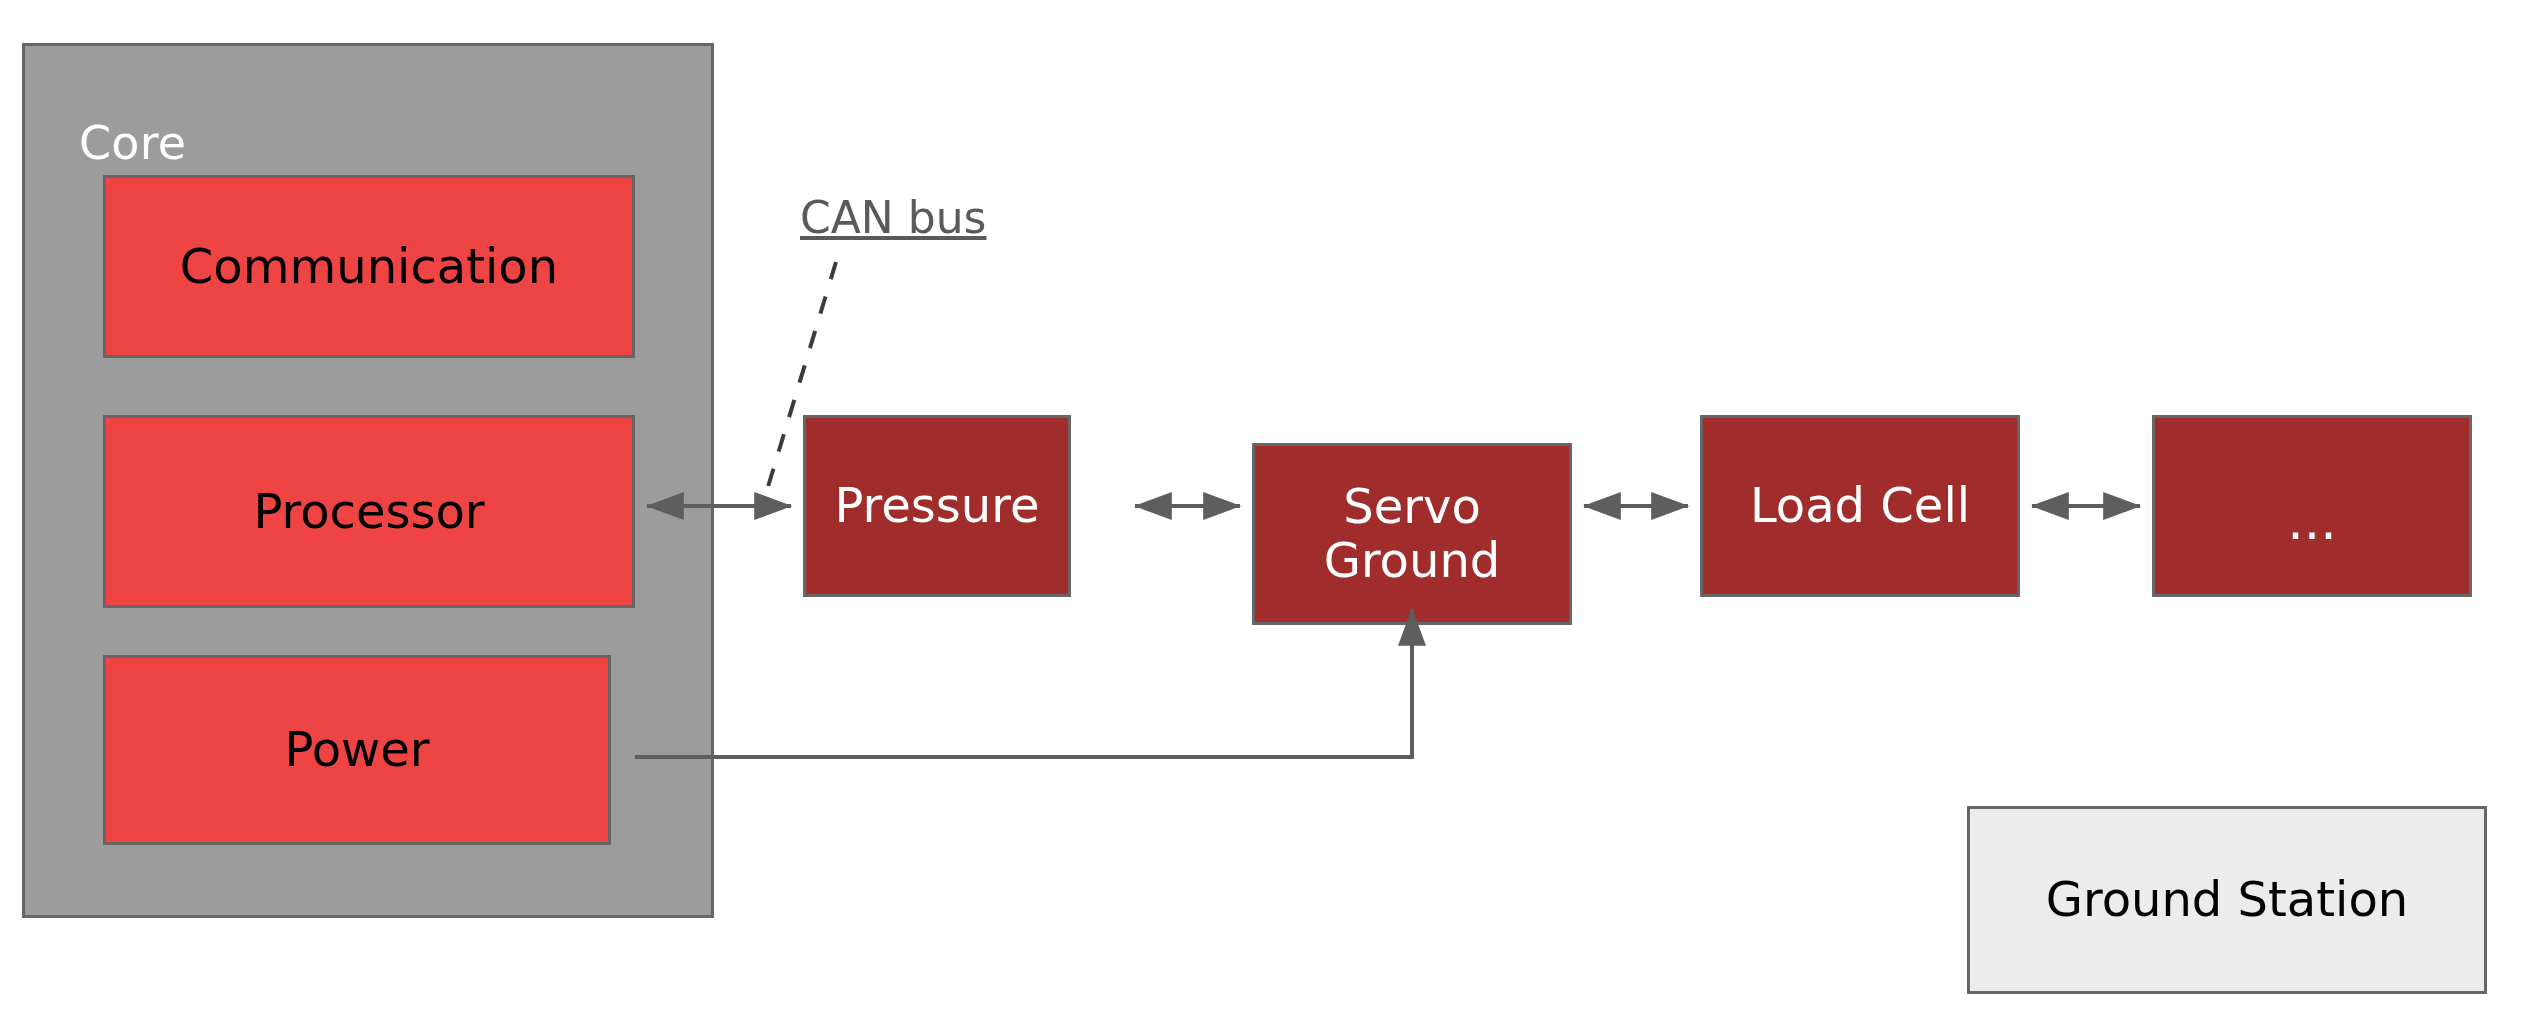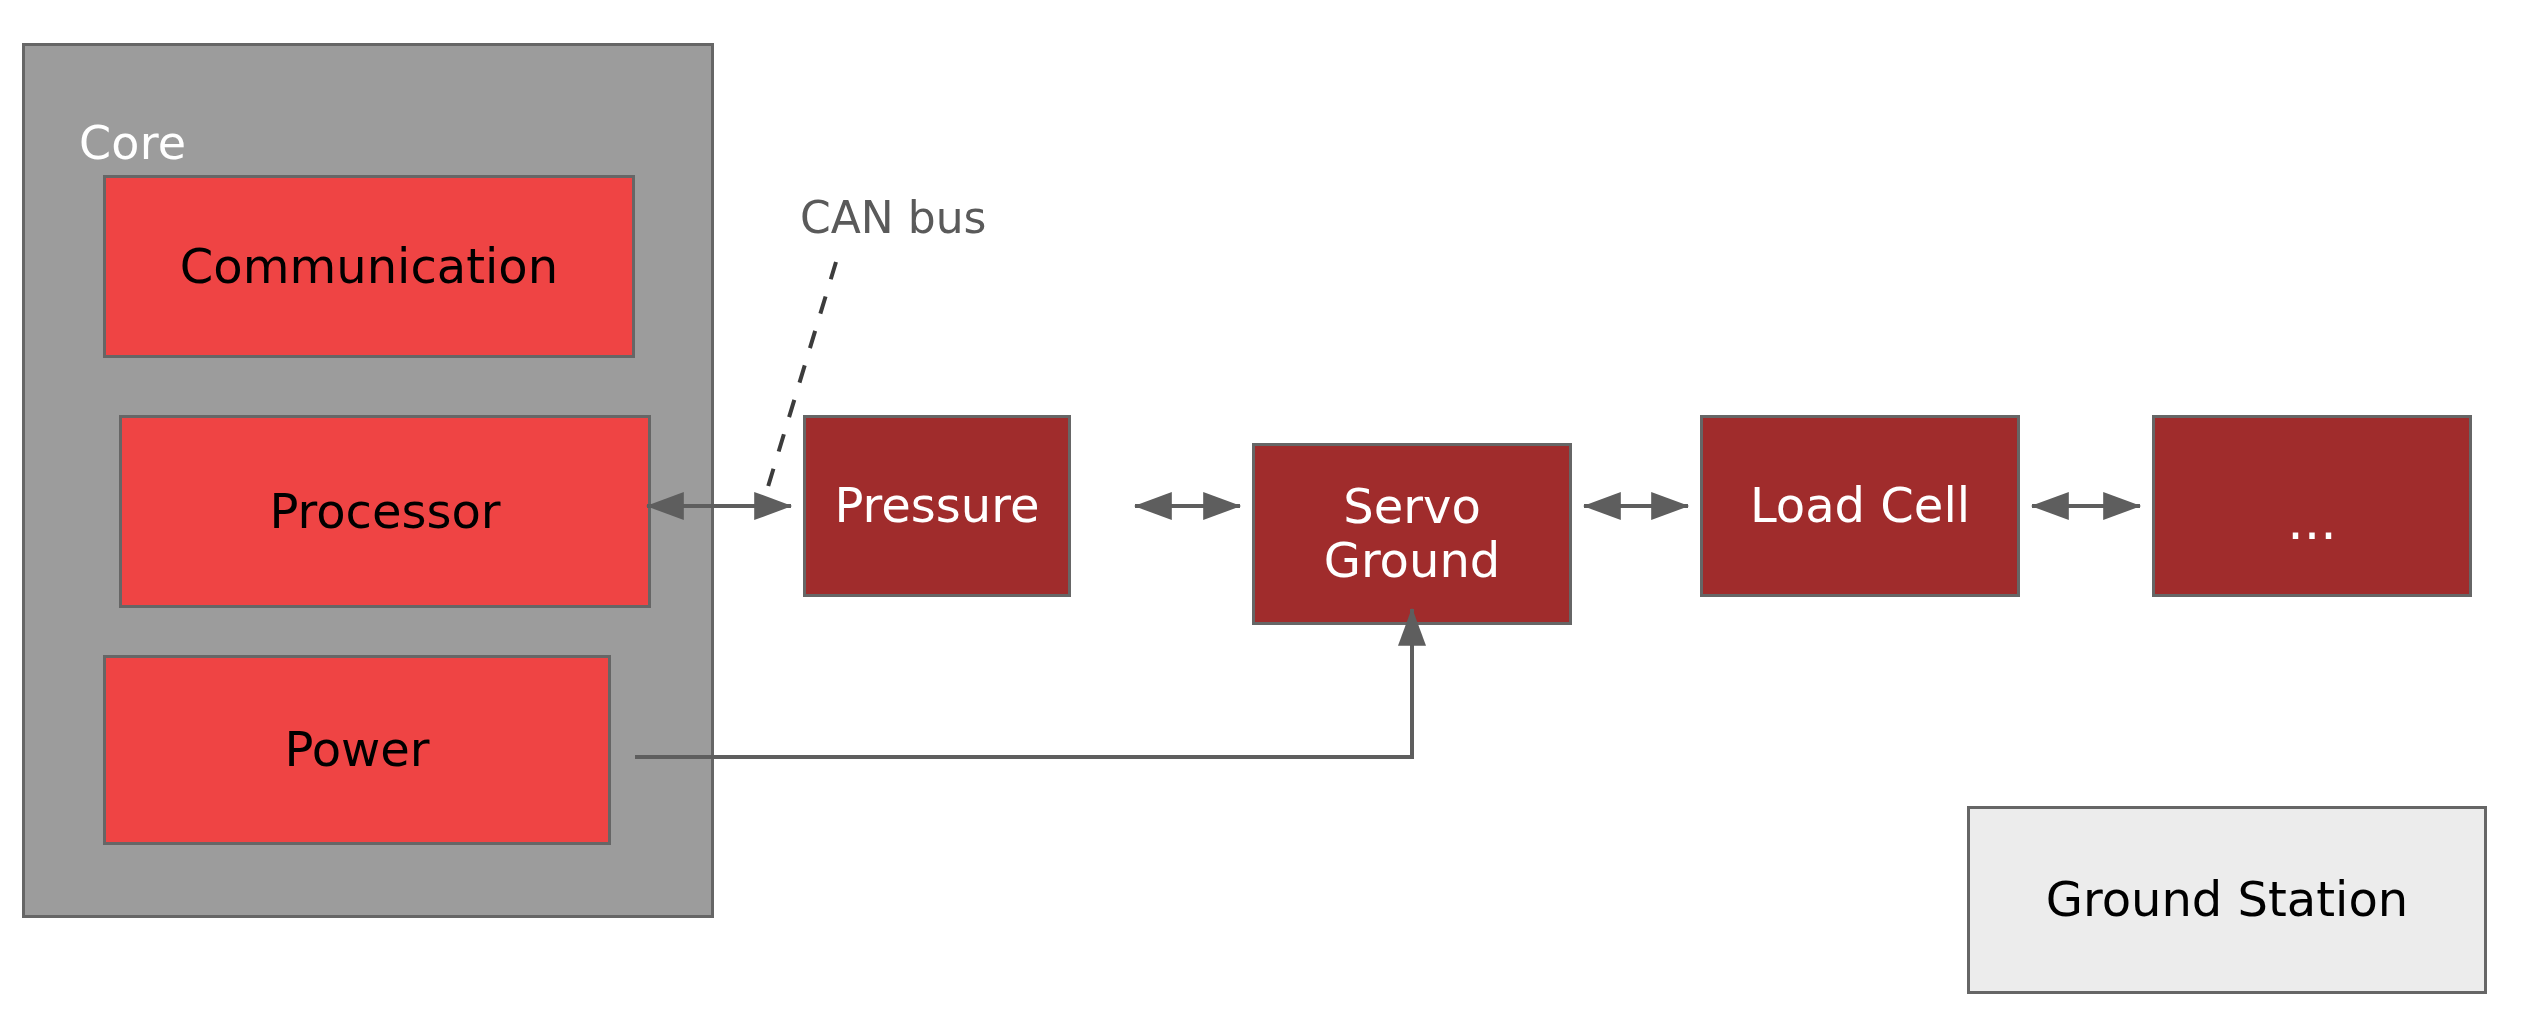--- a/index.html
+++ b/index.html
@@ -80,6 +80,7 @@
     top: 192px;
     color: #5A5A5A;
     font-size: 44px;
+    text-decoration: underline;
   }
 
   svg.wires {

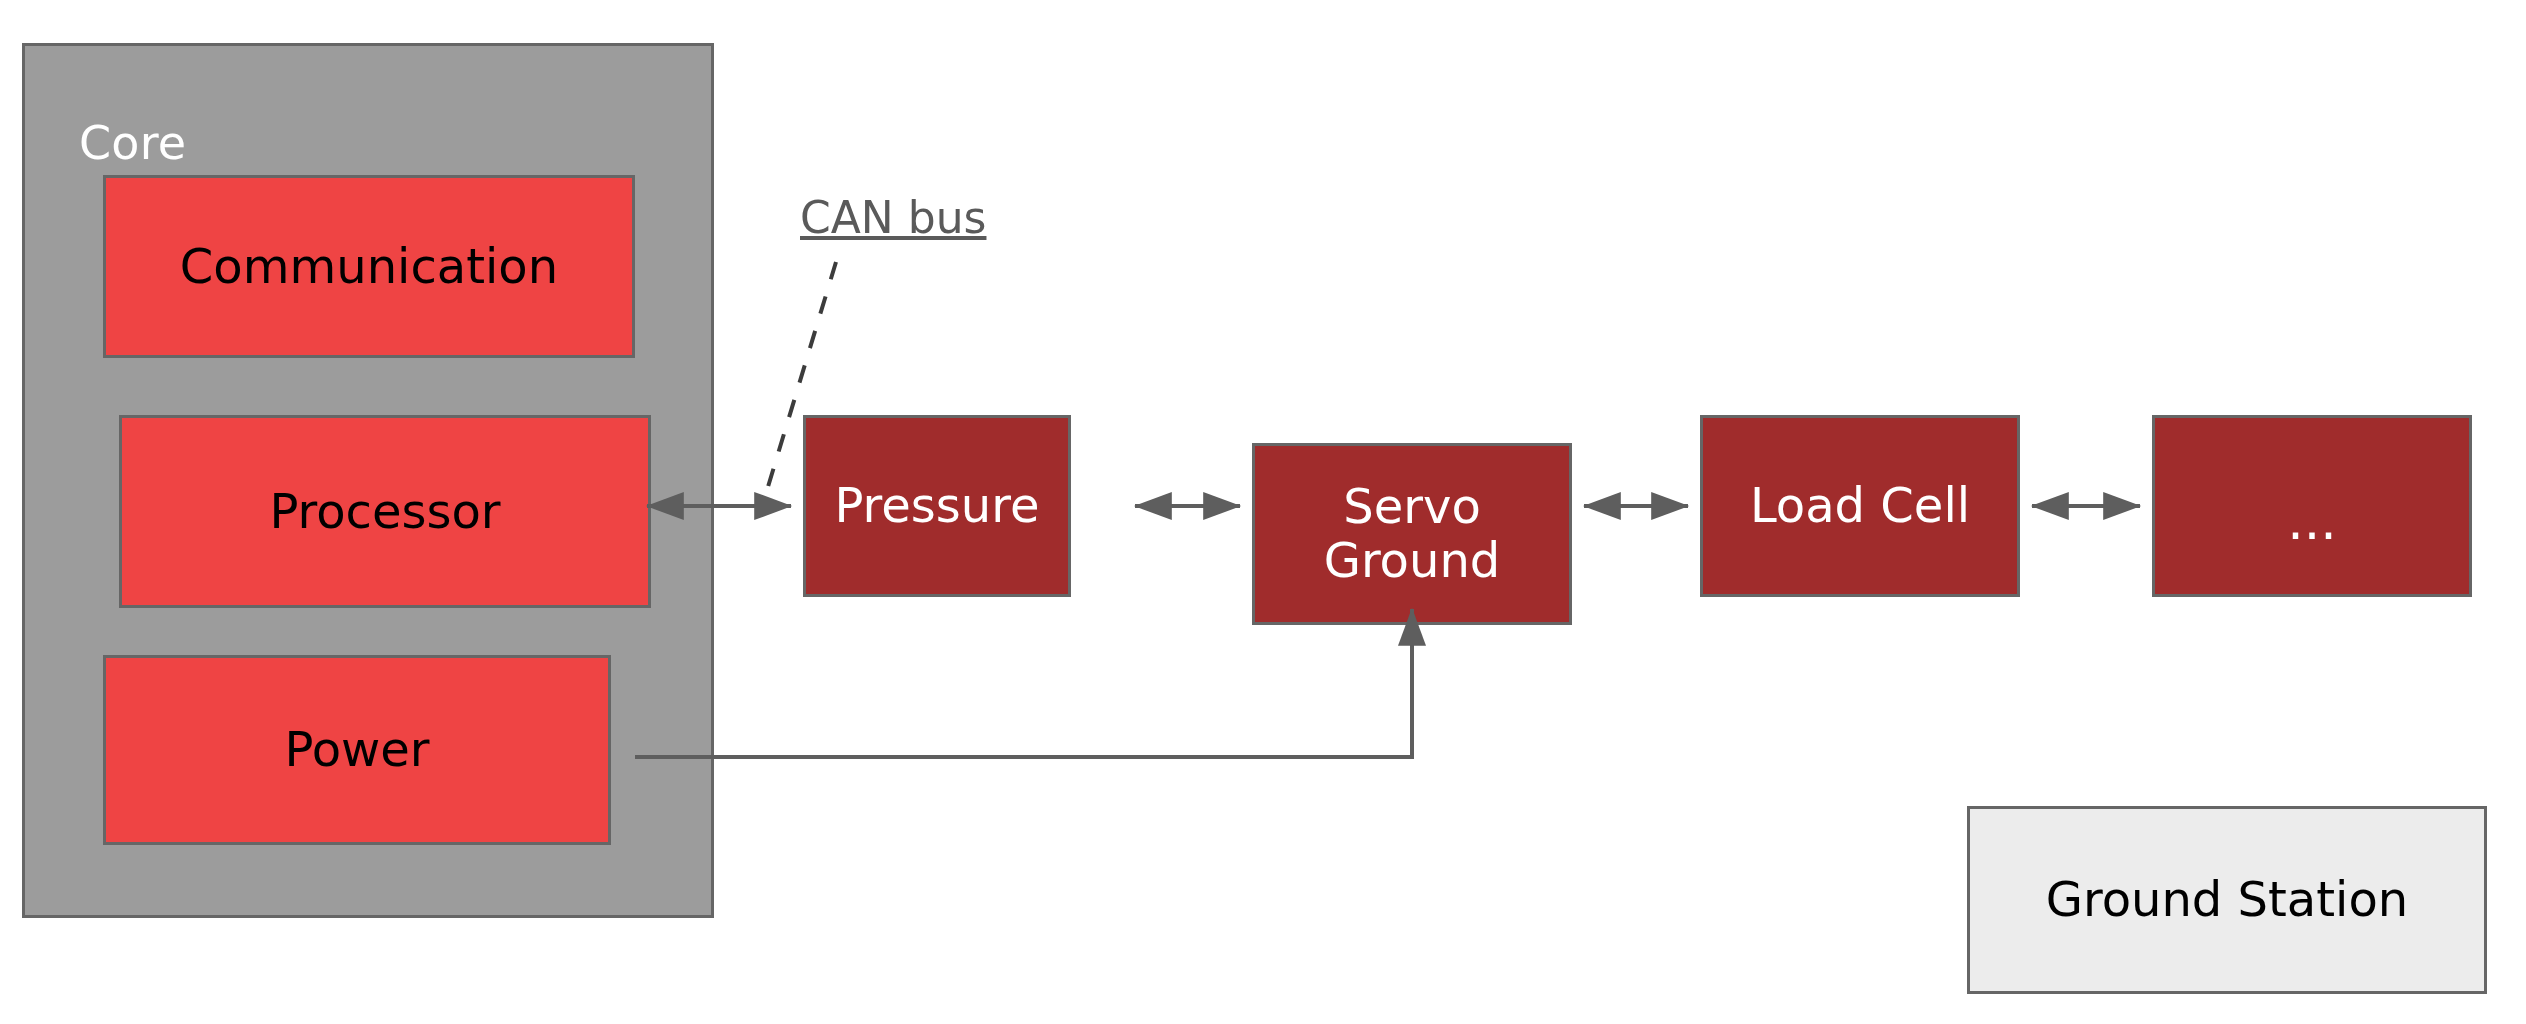--- a/index.html
+++ b/index.html
@@ -51,7 +51,7 @@
     font-size: 48px;
   }
   .n-comm  { left: 103px; top: 175px; width: 532px; height: 183px; }
-  .n-proc  { left: 119px; top: 415px; width: 532px; height: 193px; }
+  .n-proc  { left: 103px; top: 415px; width: 532px; height: 193px; }
   .n-power { left: 103px; top: 655px; width: 508px; height: 190px; }
 
   .devnode {

